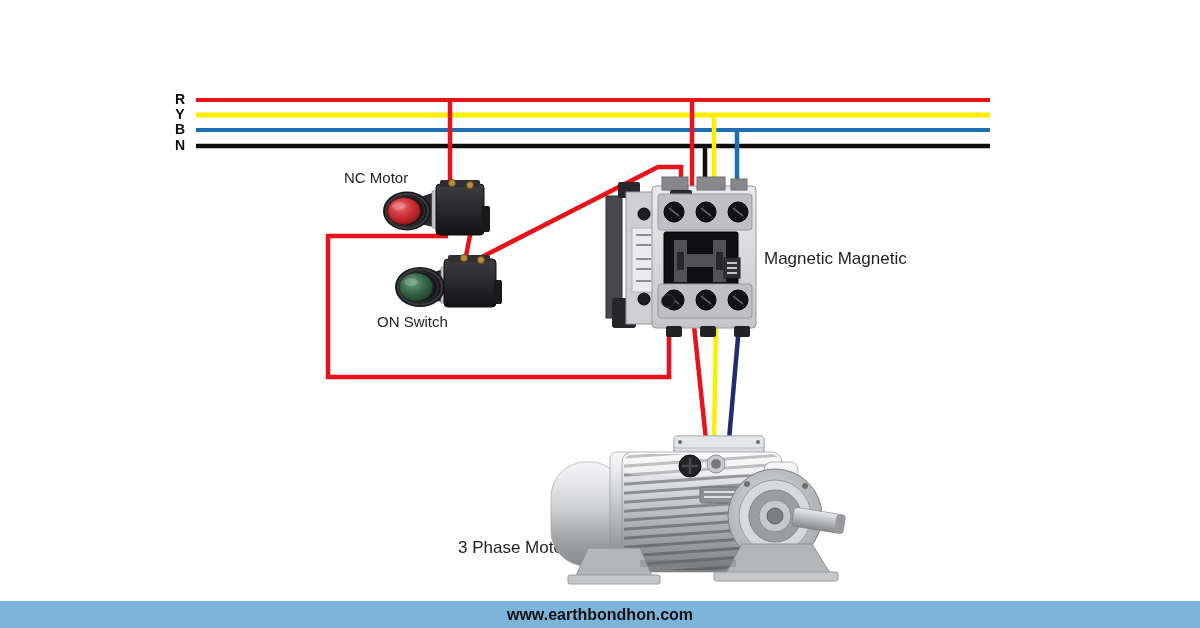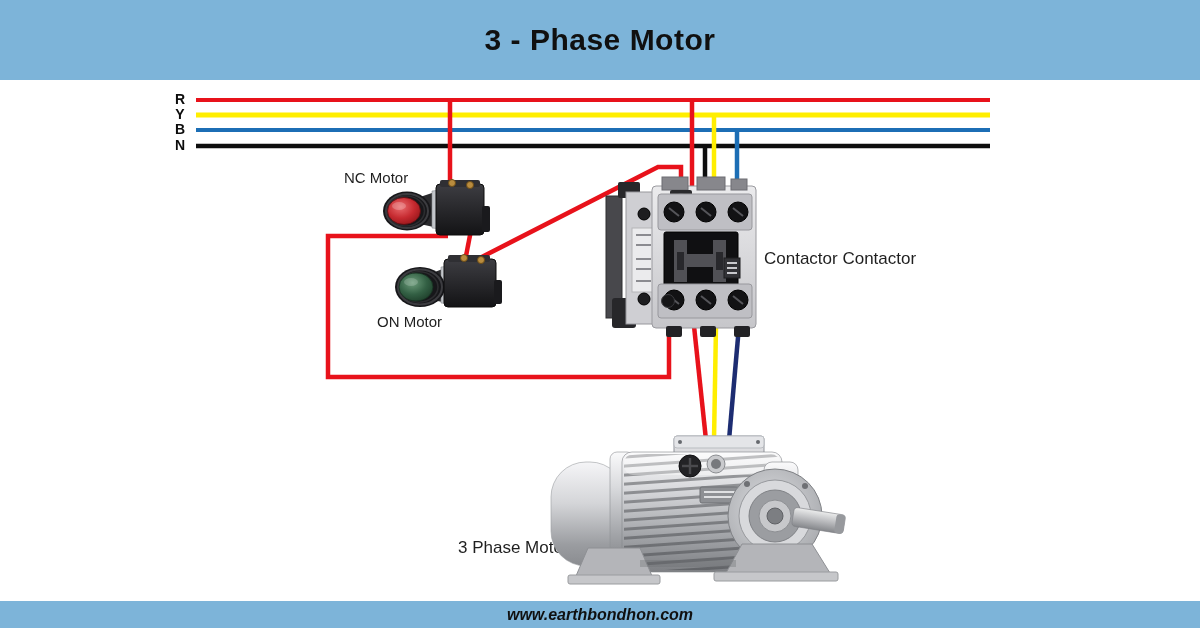--- a/index.html
+++ b/index.html
@@ -29,9 +29,6 @@
 
 <div class="stage">
 
-  <div class="band header" style="background: rgb(125, 180, 217);">
-    <div class="title">3 - Phase Motor</div>
-  </div>
 
   <div class="buslbl r">R</div>
   <div class="buslbl y">Y</div>

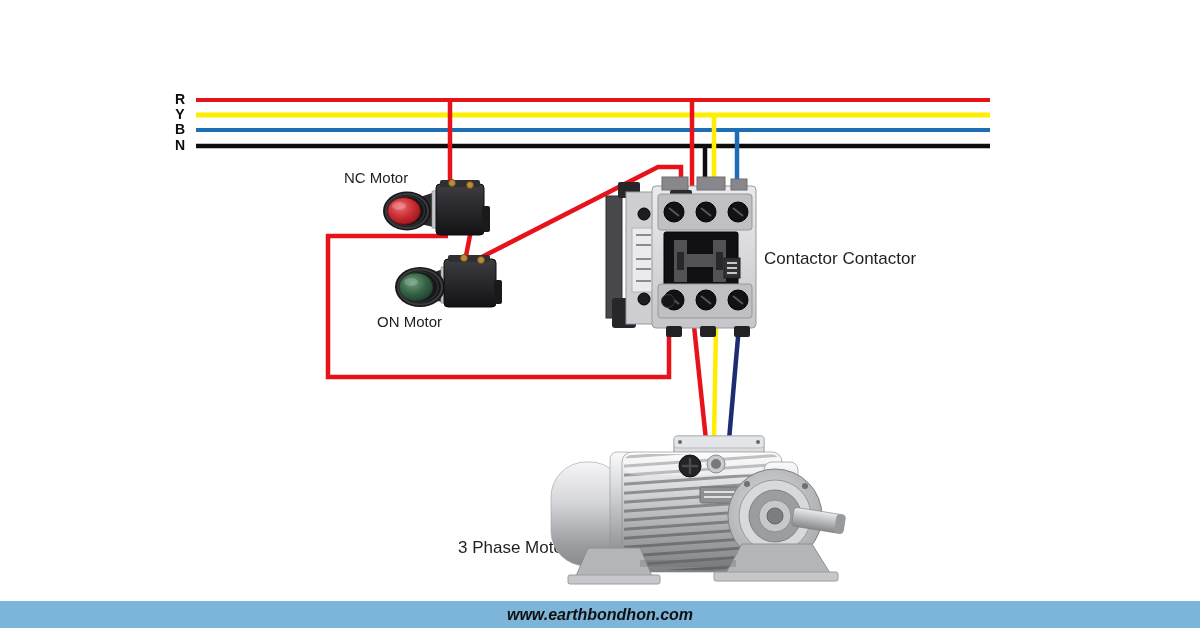--- a/index.html
+++ b/index.html
@@ -37,7 +37,7 @@
 
   <div class="label lbl-nc">NC Motor</div>
   <div class="label lbl-on">ON Motor</div>
-  <div class="label lbl-contactor">Contactor Contactor</div>
+  <div class="label lbl-contactor">Magnetic Magnetic</div>
   <div class="label lbl-motor">3 Phase Motor</div>
 
   <svg class="wiring" width="1200" height="628" viewBox="0 0 1200 628">

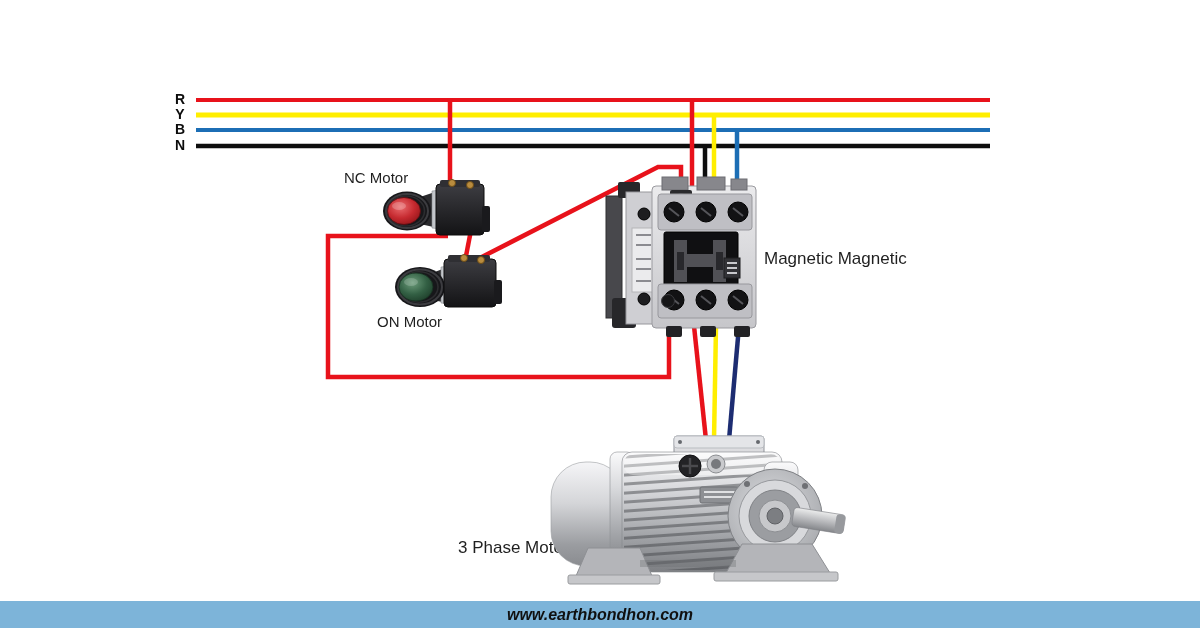--- a/index.html
+++ b/index.html
@@ -36,7 +36,7 @@
   <div class="buslbl n">N</div>
 
   <div class="label lbl-nc">NC Motor</div>
-  <div class="label lbl-on">ON Motor</div>
+  <div class="label lbl-on">ON Switch</div>
   <div class="label lbl-contactor">Magnetic Magnetic</div>
   <div class="label lbl-motor">3 Phase Motor</div>
 

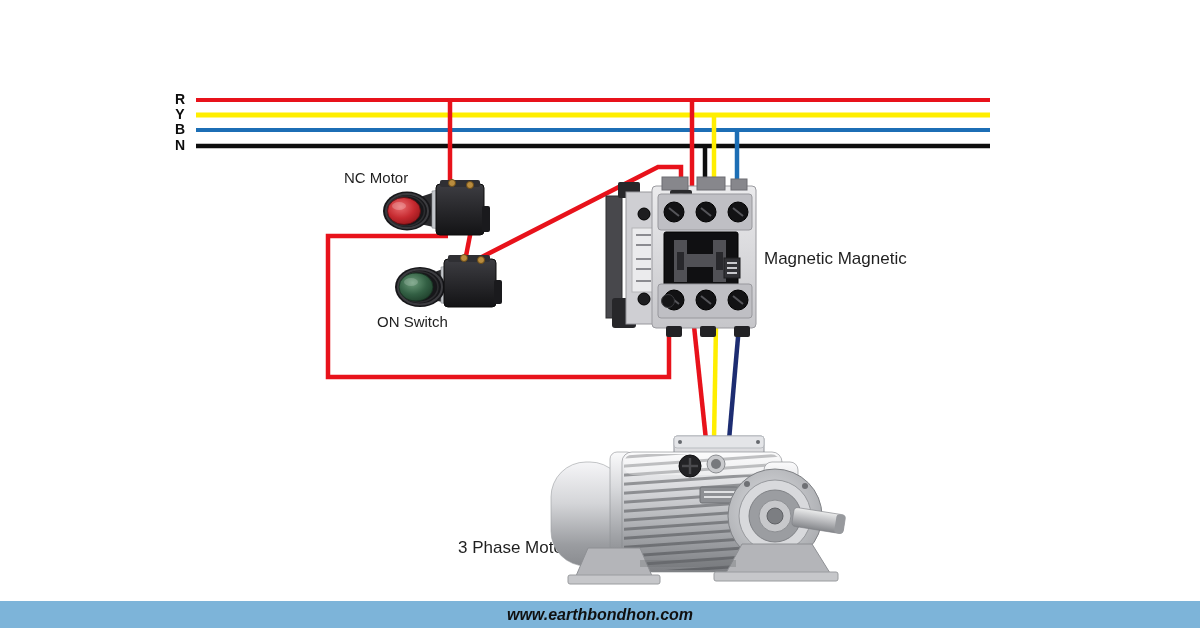--- a/index.html
+++ b/index.html
@@ -9,7 +9,7 @@
   }
   .band{position:absolute;left:0;width:1200px;display:flex;align-items:center;justify-content:center;}
   .band.header{top:0;height:80px;}
-  .band.footer{top:601px;height:27px;font-style:italic;}
+  .band.footer{top:601px;height:27px;}
   .band.header .title{font-size:30px;font-weight:700;color:#101010;letter-spacing:.5px;}
   .band.footer .url{font-size:16px;font-weight:700;color:#101010;}
   svg.wiring{position:absolute;left:0;top:0;}

